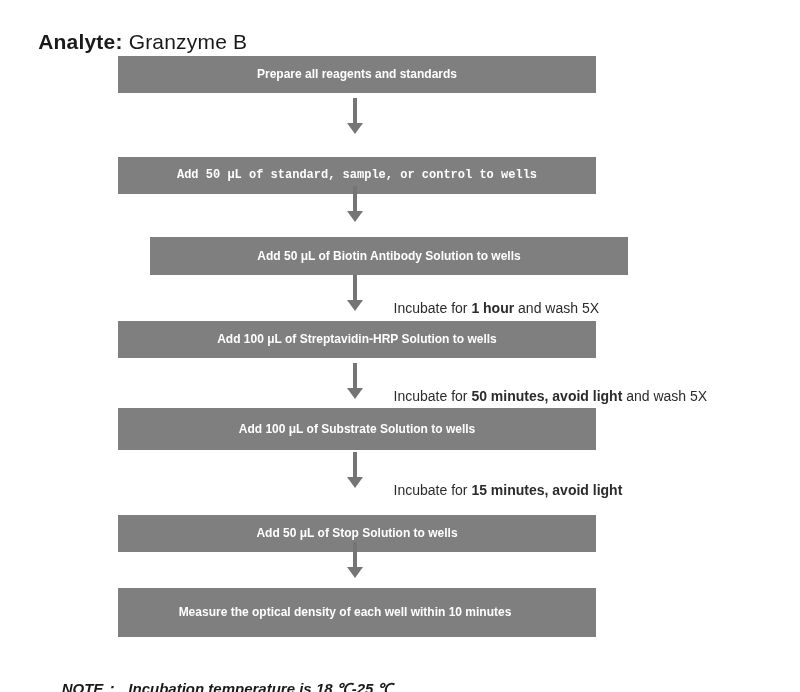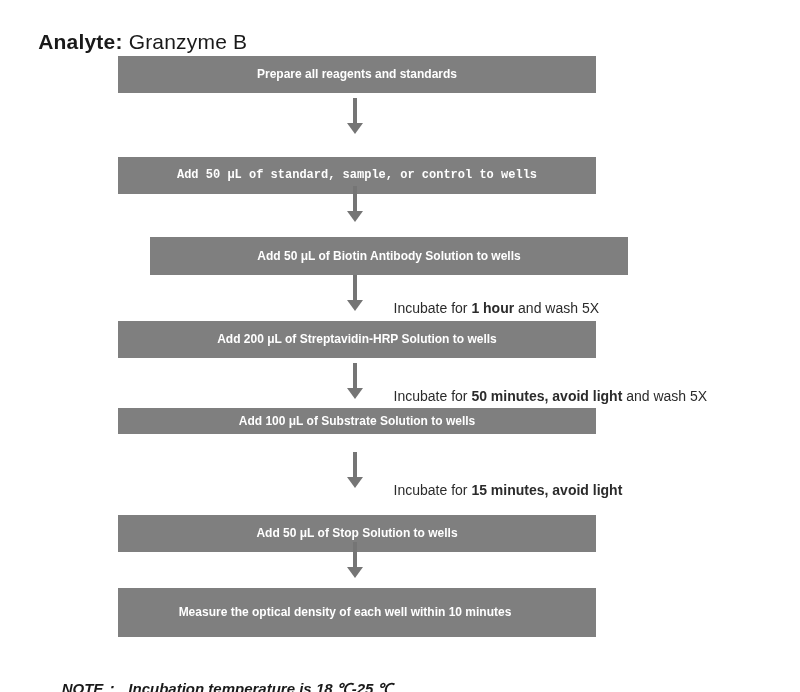--- a/index.html
+++ b/index.html
@@ -135,7 +135,7 @@
     <span>Incubate for </span><span class="ann-bold">1 hour</span><span> and wash 5X</span>
   </div>
 
-  <div class="step-box b4">Add 200 μL of Streptavidin-HRP Solution to wells</div>
+  <div class="step-box b4">Add 100 μL of Streptavidin-HRP Solution to wells</div>
 
   <div class="arrow a4">
     <div class="shaft"></div>

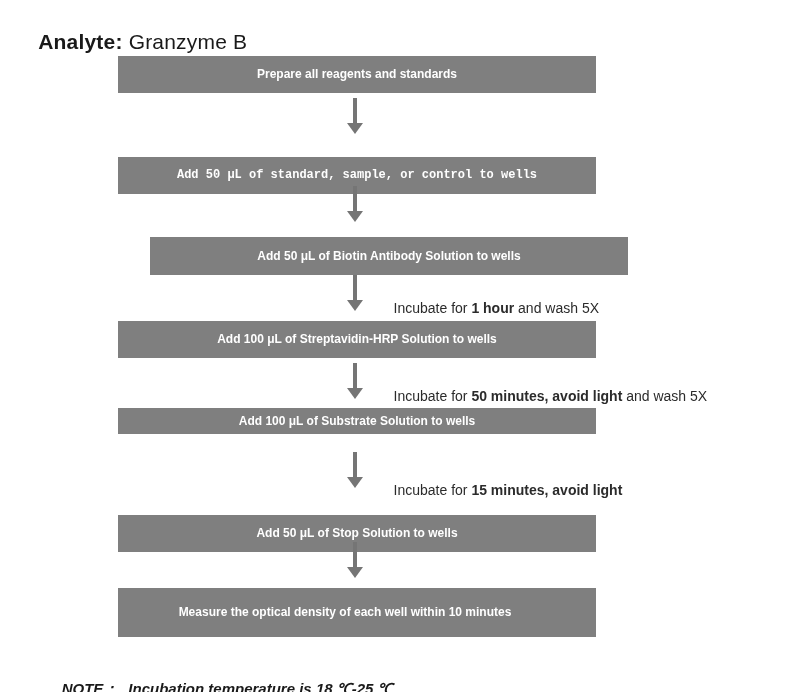--- a/index.html
+++ b/index.html
@@ -46,7 +46,7 @@
   .b2 { top: 157px; height: 37px; font-family: Liberation Mono, monospace; }
   .b3 { top: 237px; height: 38px; margin-left: 32px; }
   .b4 { top: 321px; height: 37px; }
-  .b5 { top: 408px; height: 26px; }
+  .b5 { top: 408px; height: 42px; }
   .b6 { top: 498px; height: 37px; margin-top: 17px; }
   .b7 { top: 588px; height: 49px; padding-left: 6px; }
   .arrow {

